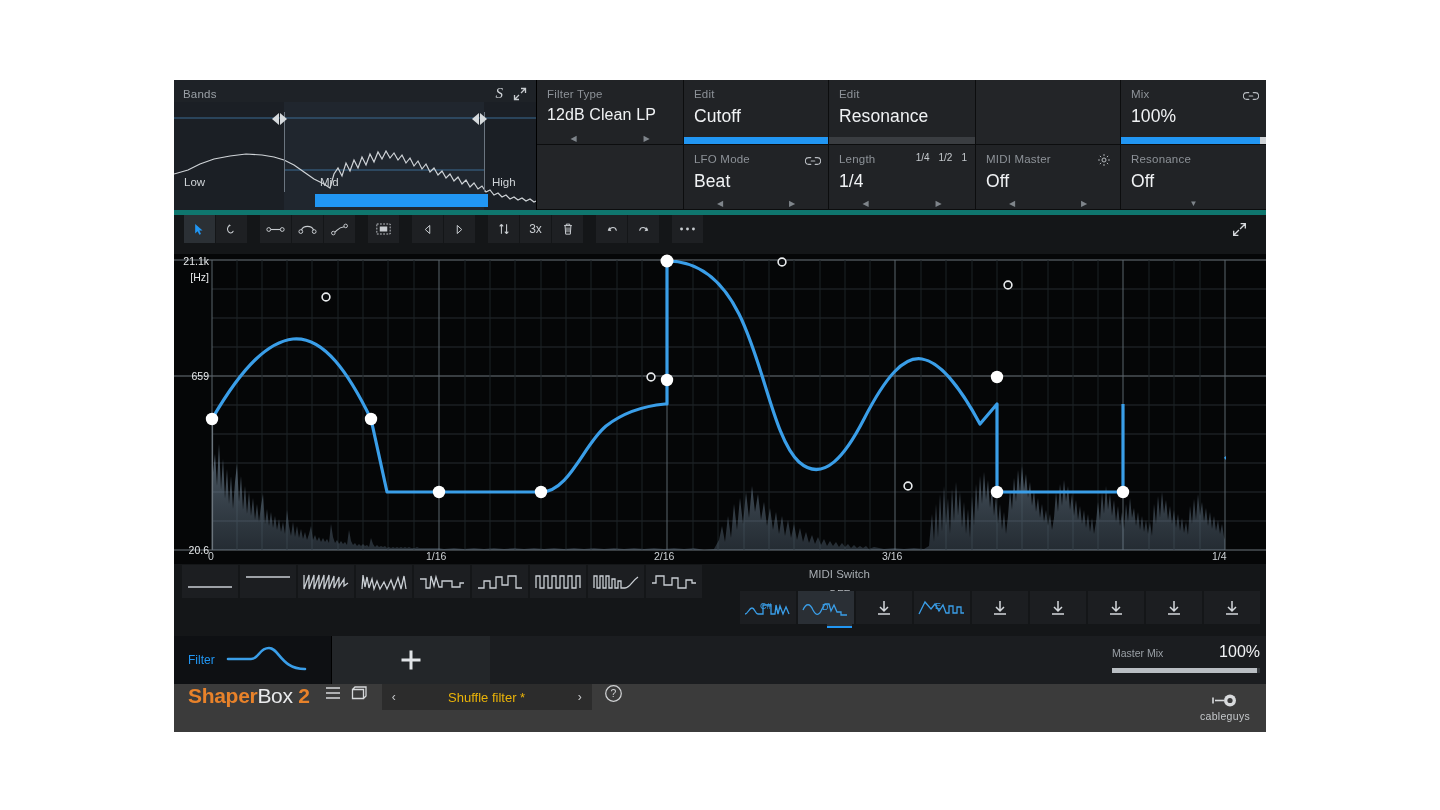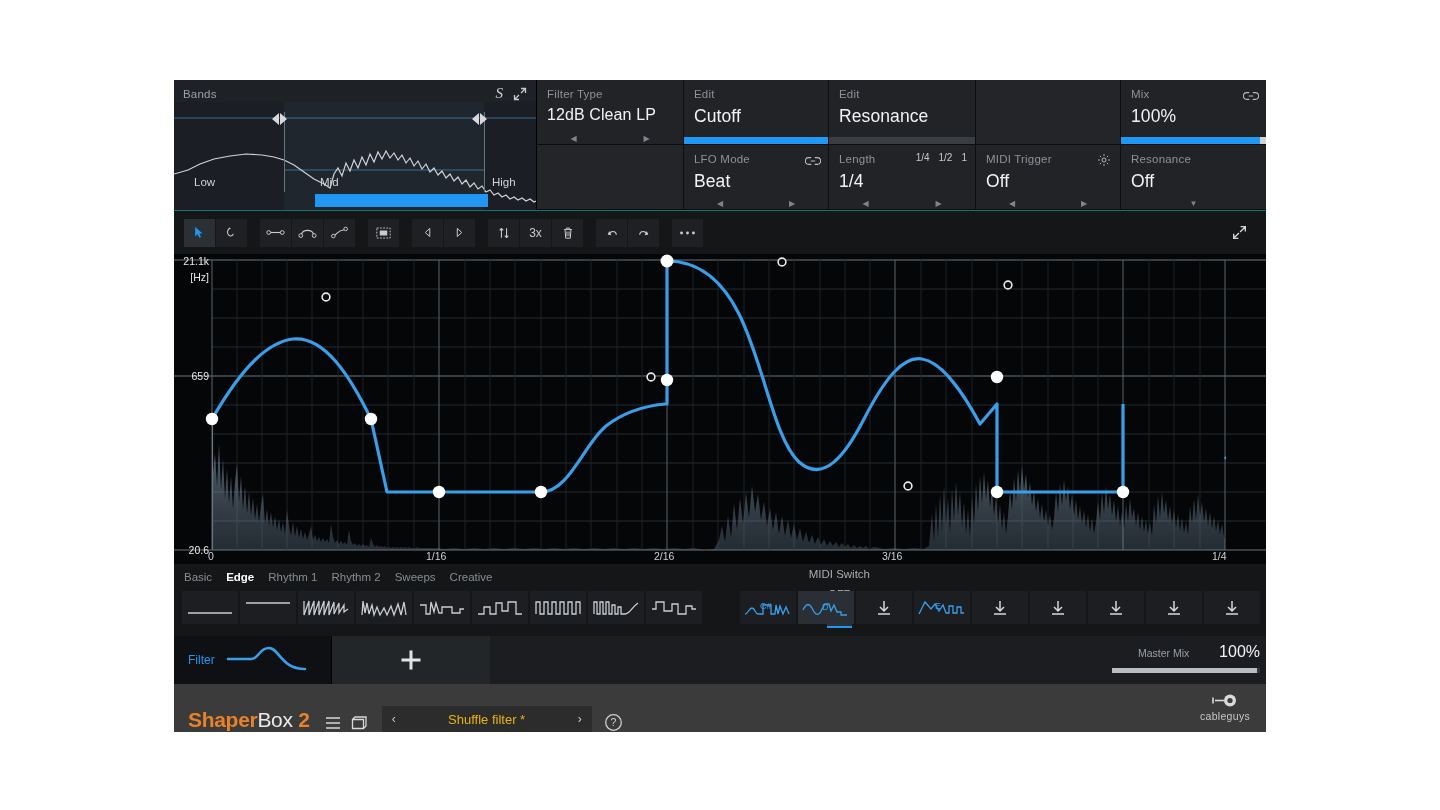--- a/index.html
+++ b/index.html
@@ -275,7 +275,7 @@
         </div>
 
         <div class="cell midi">
-          <div class="cell-label">MIDI Trigger</div>
+          <div class="cell-label">MIDI Master</div>
           <div class="cell-value">Off</div>
           <span class="gear-ico">
             <svg viewBox="0 0 16 16" width="14" height="14">

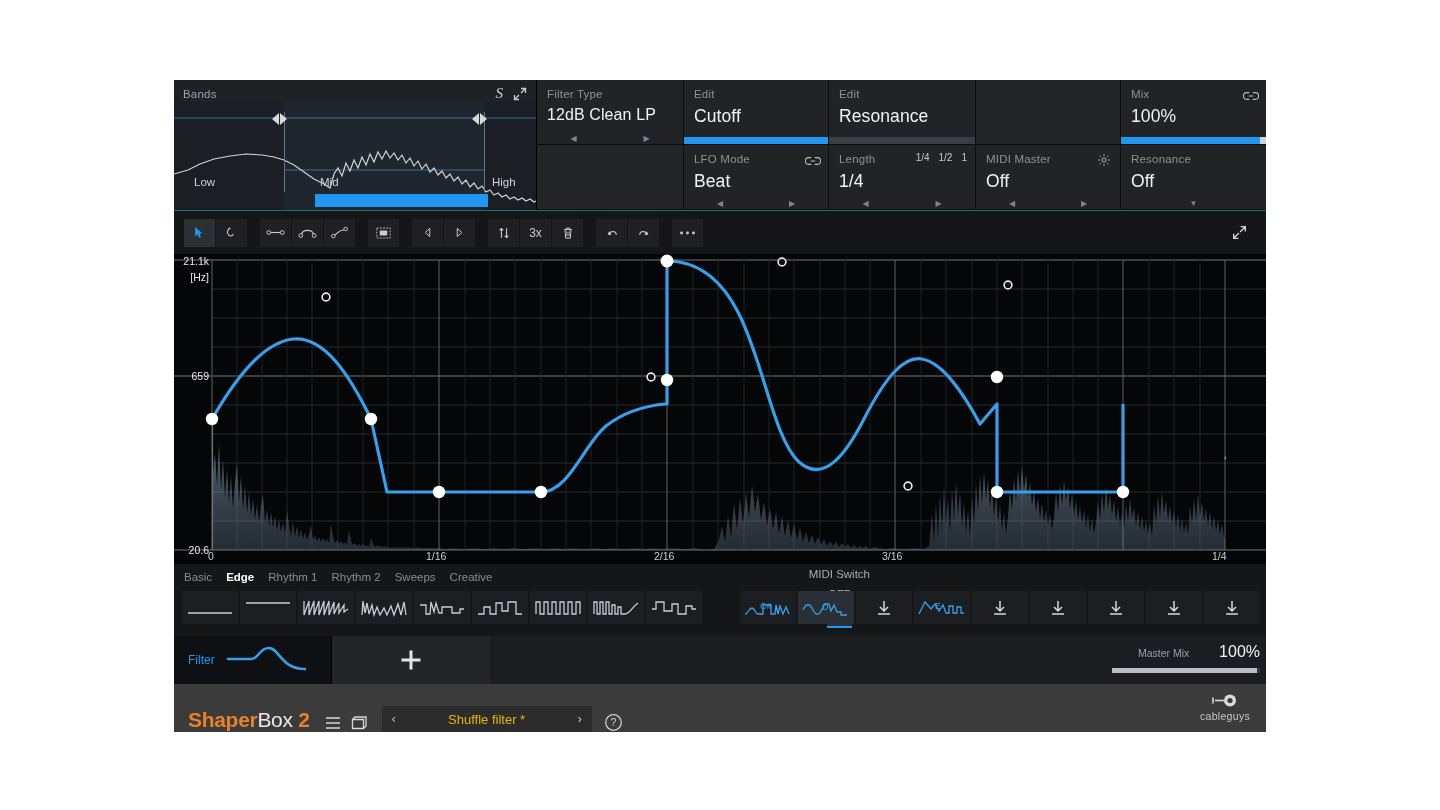--- a/index.html
+++ b/index.html
@@ -38,7 +38,7 @@
   .expand-ico { width: 14px; height: 14px; color: #c8ccd0; }
   .bands-graph { position: absolute; left: 0; right: 0; top: 22px; bottom: 0; overflow: hidden; }
   .band-lbl { position: absolute; bottom: 22px; font-size: 11.5px; color: #cfd3d7; }
-  .band-lbl.low { left: 20px; }
+  .band-lbl.low { left: 10px; }
   .band-lbl.mid { left: 146px; }
   .band-lbl.high { left: 318px; }
   .band-sel-bar {

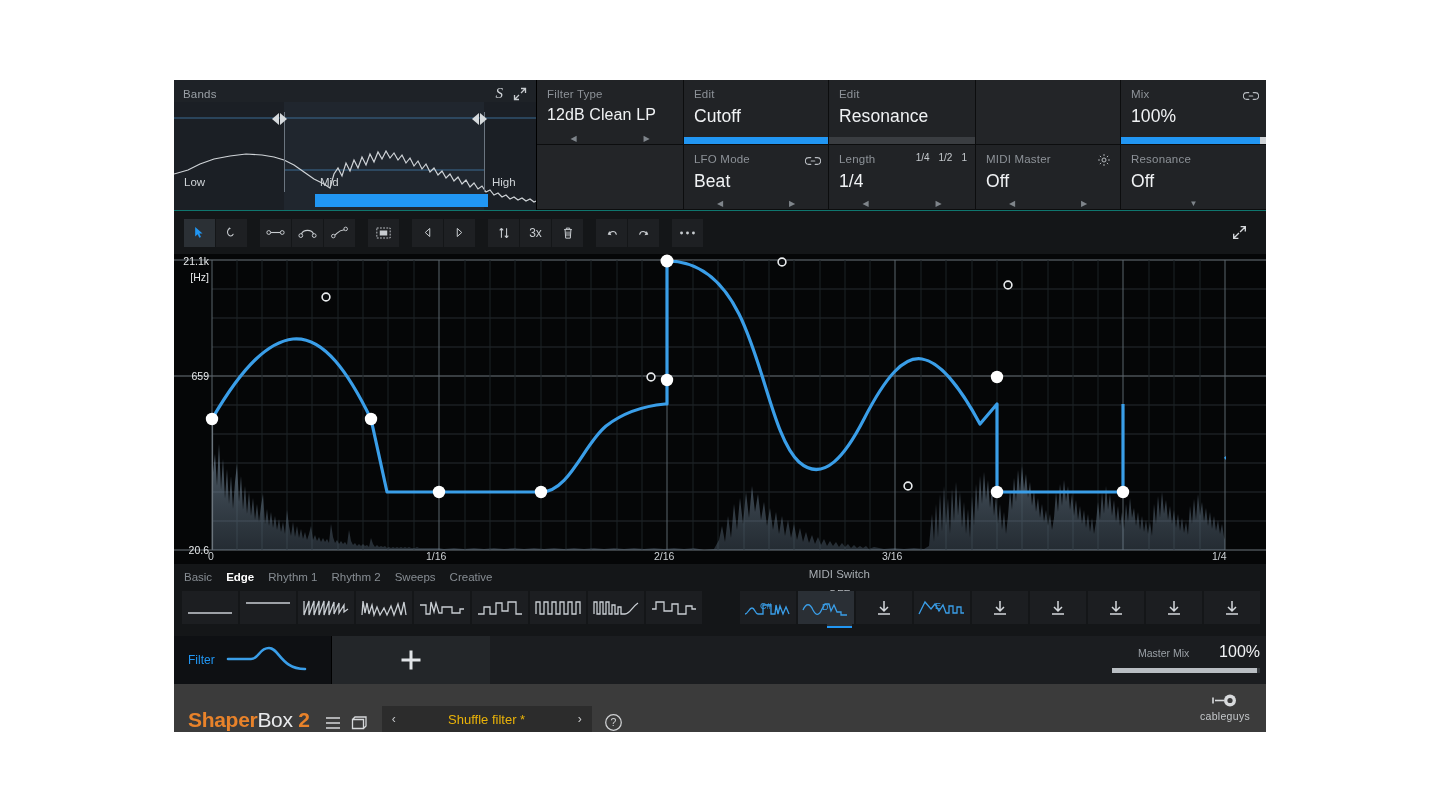--- a/index.html
+++ b/index.html
@@ -87,8 +87,8 @@
   
   .gtoolbar {
     height: 44px; background: #141618;
-    display: flex; align-items: center; padding: 0 10px;
-    border-top: 1px solid #0f766e;
+    display: flex; align-items: flex-start; padding: 0 10px;
+    border-top: 5px solid #0f766e;
   }
   .tgroup { display: flex; margin-right: 12px; }
   .tbtn {

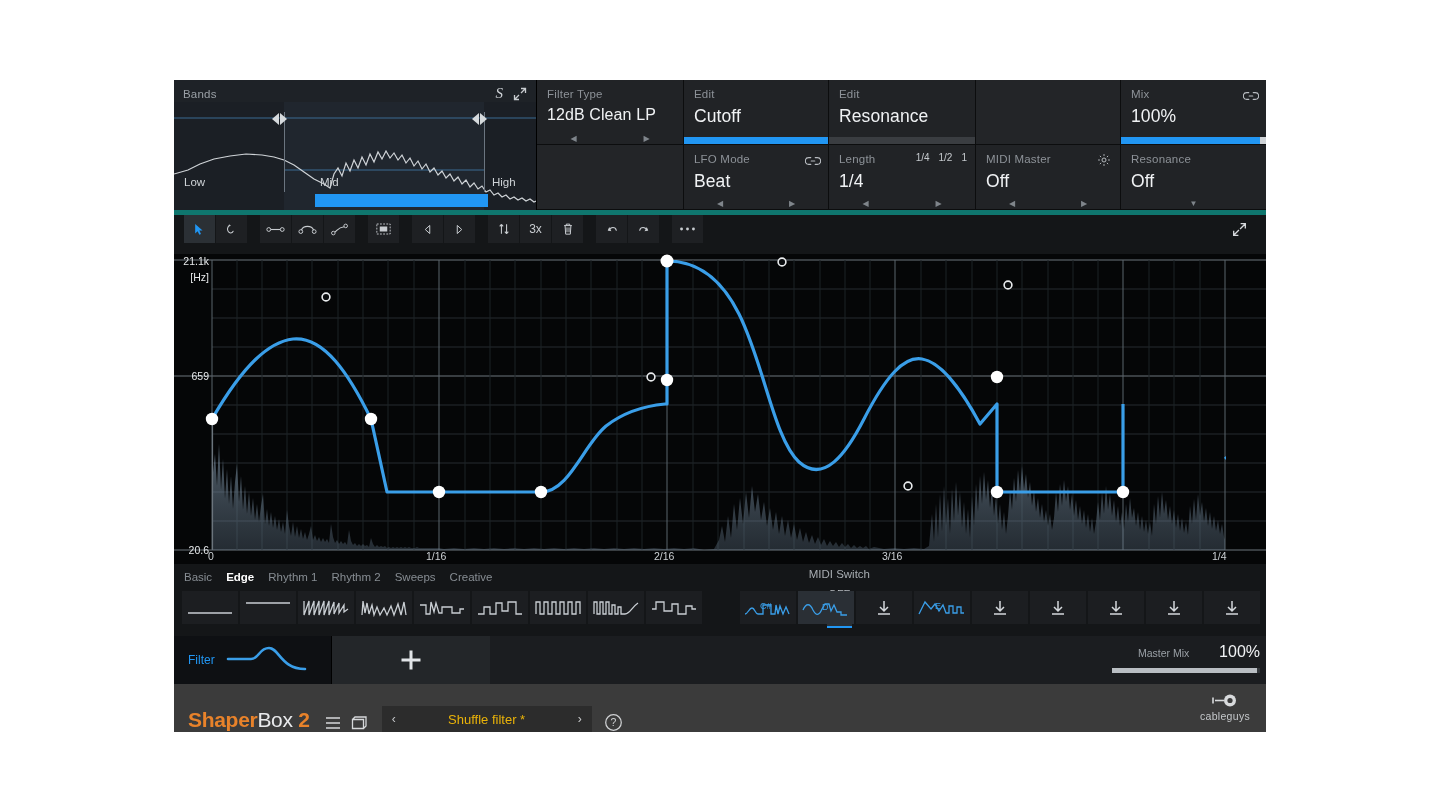--- a/index.html
+++ b/index.html
@@ -573,14 +573,6 @@
   </div>
 
   <div class="presets">
-    <div class="ptabs">
-      <span class="ptab">Basic</span>
-      <span class="ptab active">Edge</span>
-      <span class="ptab">Rhythm 1</span>
-      <span class="ptab">Rhythm 2</span>
-      <span class="ptab">Sweeps</span>
-      <span class="ptab">Creative</span>
-    </div>
 
     <div class="midiswitch">
       <span class="ms-label">MIDI Switch</span>

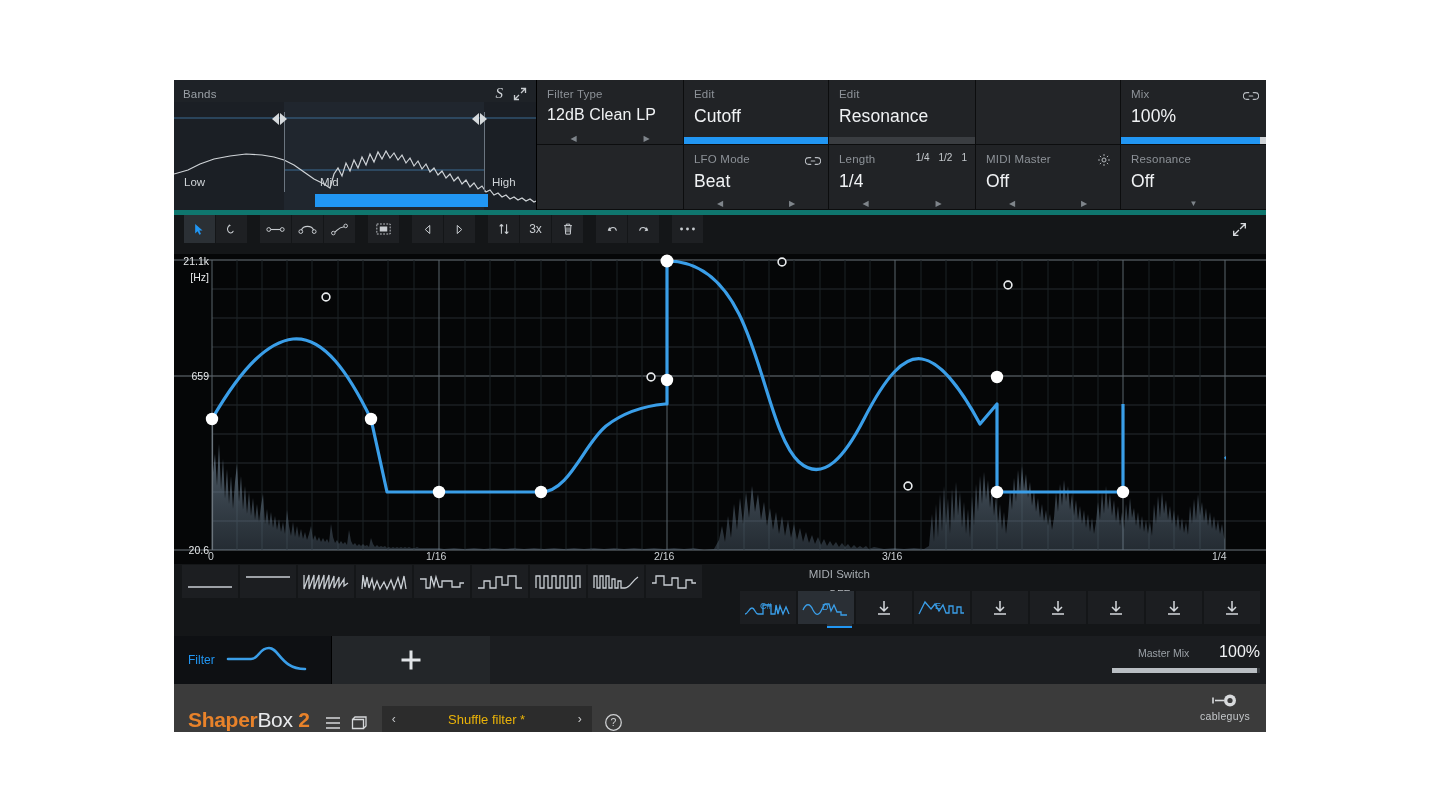--- a/index.html
+++ b/index.html
@@ -134,7 +134,7 @@
   .mod-name { font-size: 12px; color: #2196f3; }
   .mod-add { width: 158px; background: #232629; display: flex; align-items: center; justify-content: center; }
   .mastermix { position: absolute; right: 6px; top: 7px; width: 148px; }
-  .mm-row { display: flex; align-items: baseline; justify-content: space-between; margin-left: 26px; }
+  .mm-row { display: flex; align-items: baseline; justify-content: space-between; }
   .mm-lbl { font-size: 10.5px; color: #9aa0a6; }
   .mm-val { font-size: 16px; color: #f0f2f4; }
   .mm-bar { margin-top: 7px; height: 5px; background: #32363a; position: relative; }

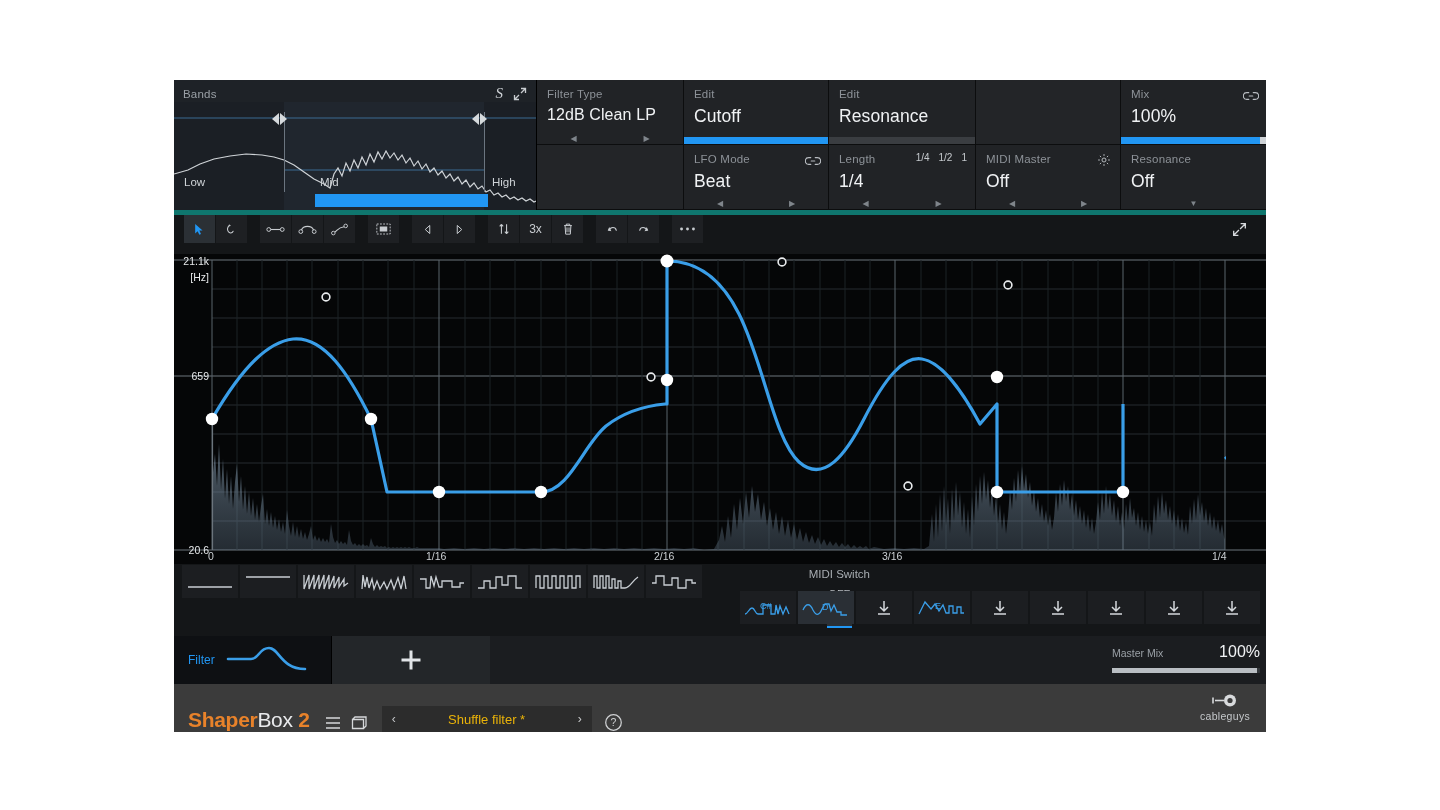--- a/index.html
+++ b/index.html
@@ -141,7 +141,7 @@
   .mm-fill { position: absolute; left: 0; top: 0; bottom: 0; width: 98%; background: #b9bec3; }
 
   
-  .brand { height: 48px; background: #3b3b3b; display: flex; align-items: flex-end; padding: 0 14px; position: relative; }
+  .brand { height: 48px; background: #3b3b3b; display: flex; align-items: flex-start; padding: 0 14px; position: relative; }
   .logo { font-size: 21px; letter-spacing: -.3px; }
   .logo .o { color: #e8822a; font-weight: bold; }
   .logo .w { color: #e9eaec; }

